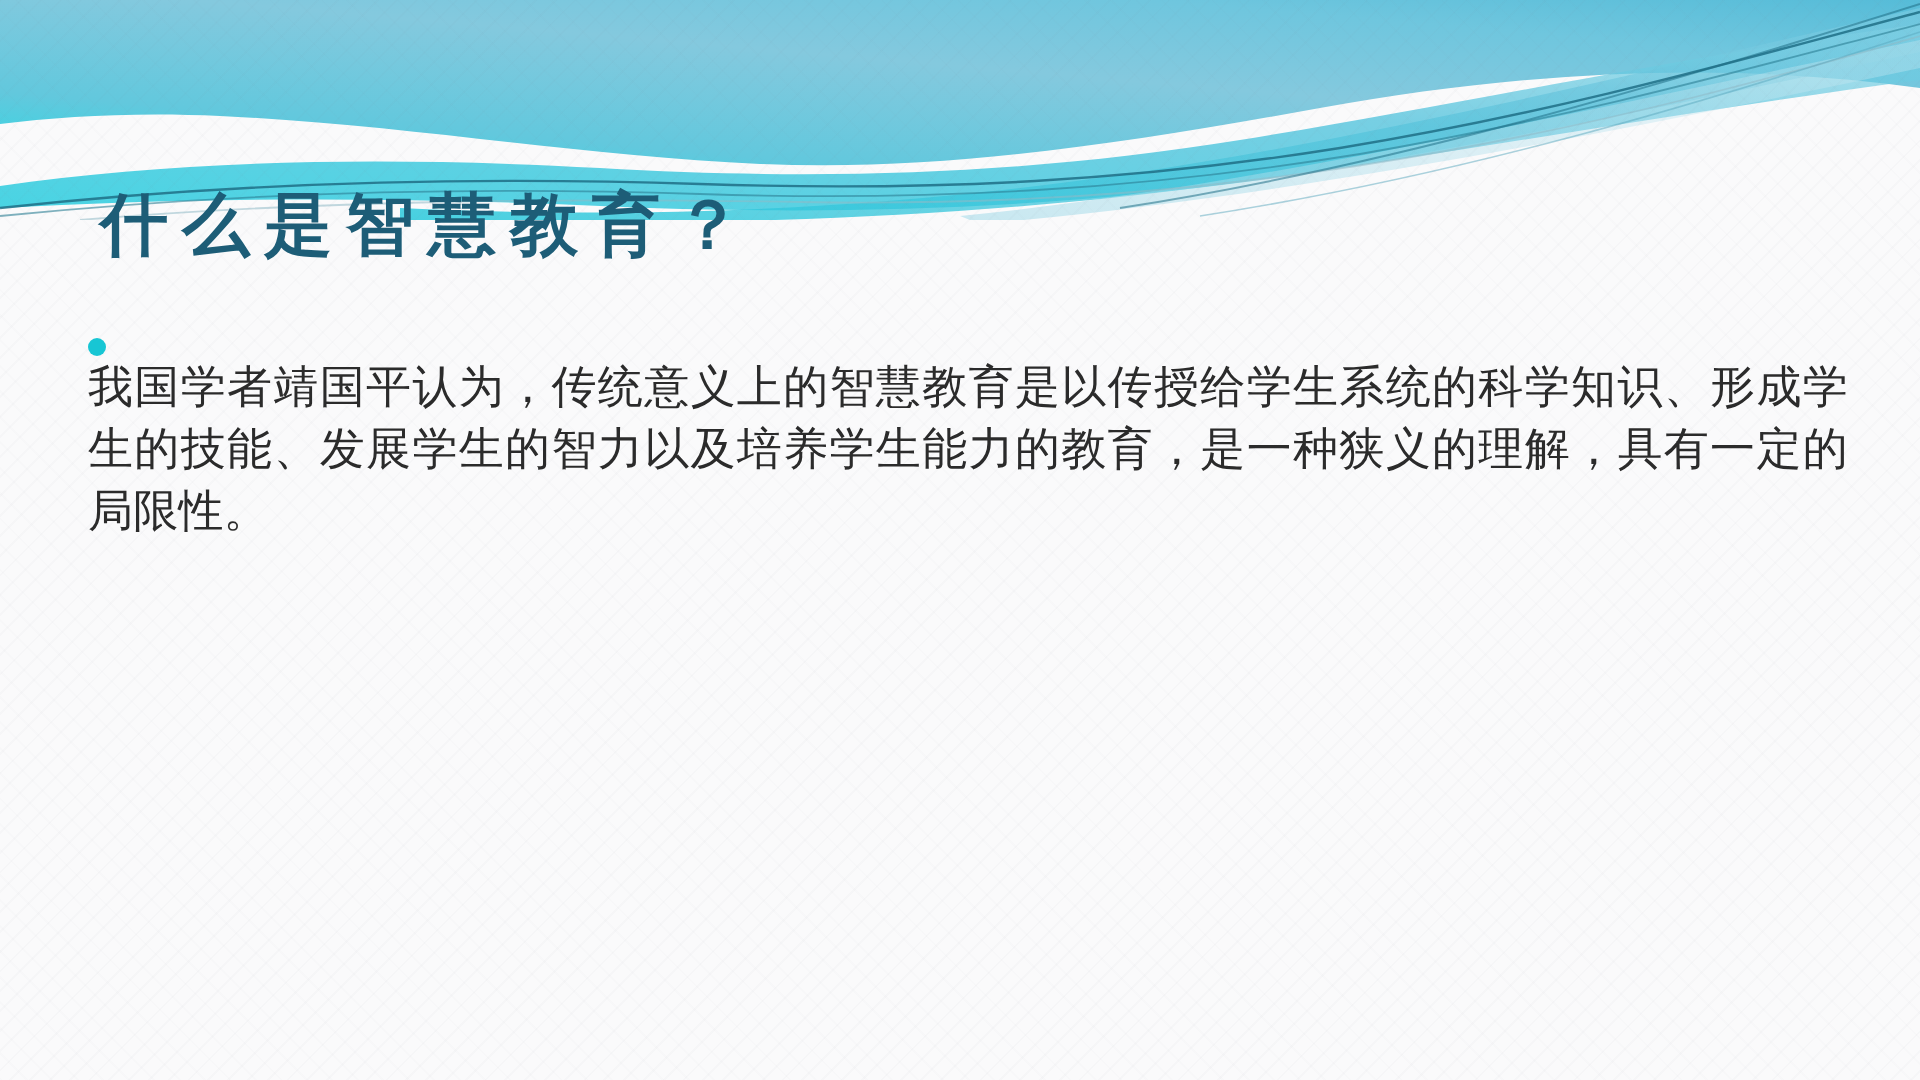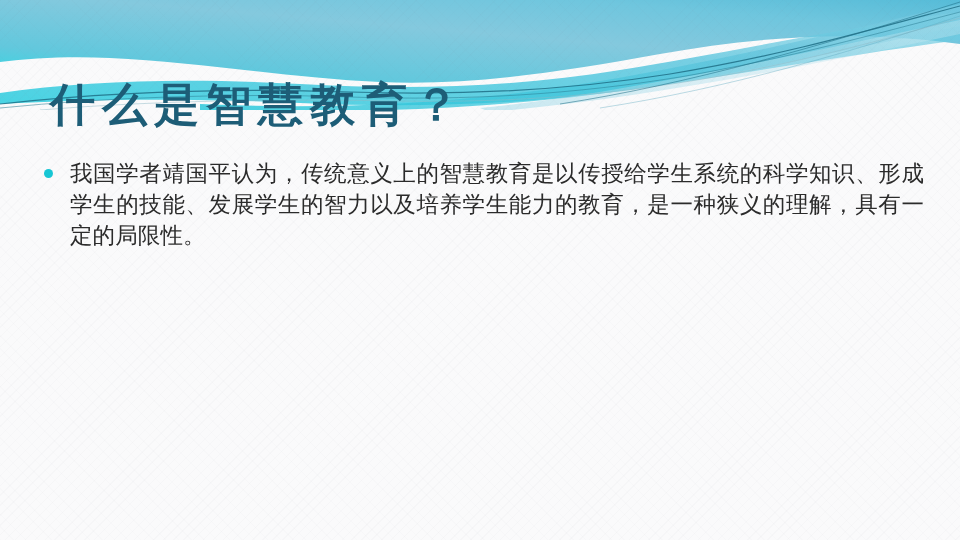--- a/index.html
+++ b/index.html
@@ -52,9 +52,9 @@
   #slide-title {
     position: absolute;
     left: 50px;
-    top: 78px;
-    font-family: Liberation Sans, sans-serif;
-    font-size: 45px;
+    top: 96px;
+    font-family: Liberation Mono, monospace;
+    font-size: 34px;
     font-weight: 700;
     letter-spacing: 7px;
     color: #1d5d77;

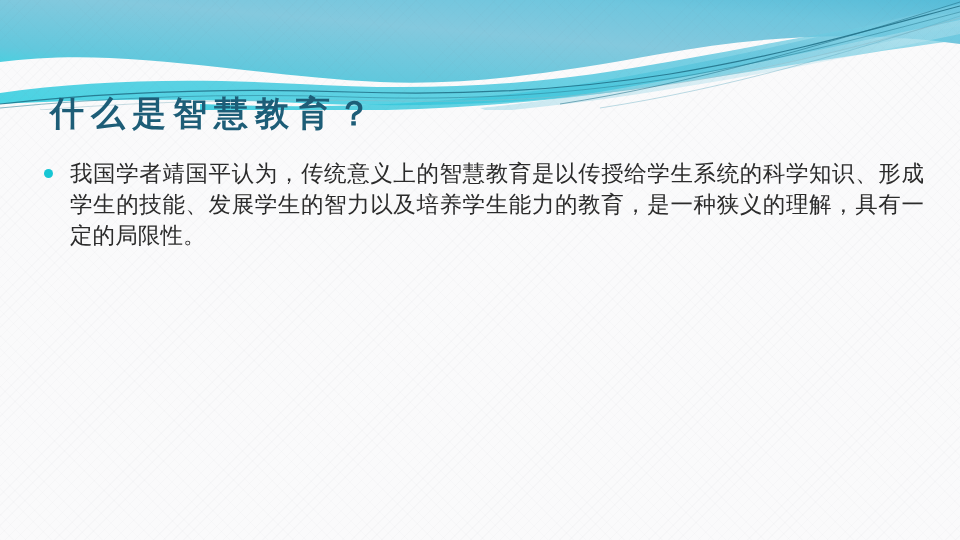--- a/index.html
+++ b/index.html
@@ -72,6 +72,7 @@
     display: flex;
     align-items: flex-start;
     margin-bottom: 6px;
+    flex-direction: column;
   }
   .bullet-marker {
     flex: 0 0 auto;

